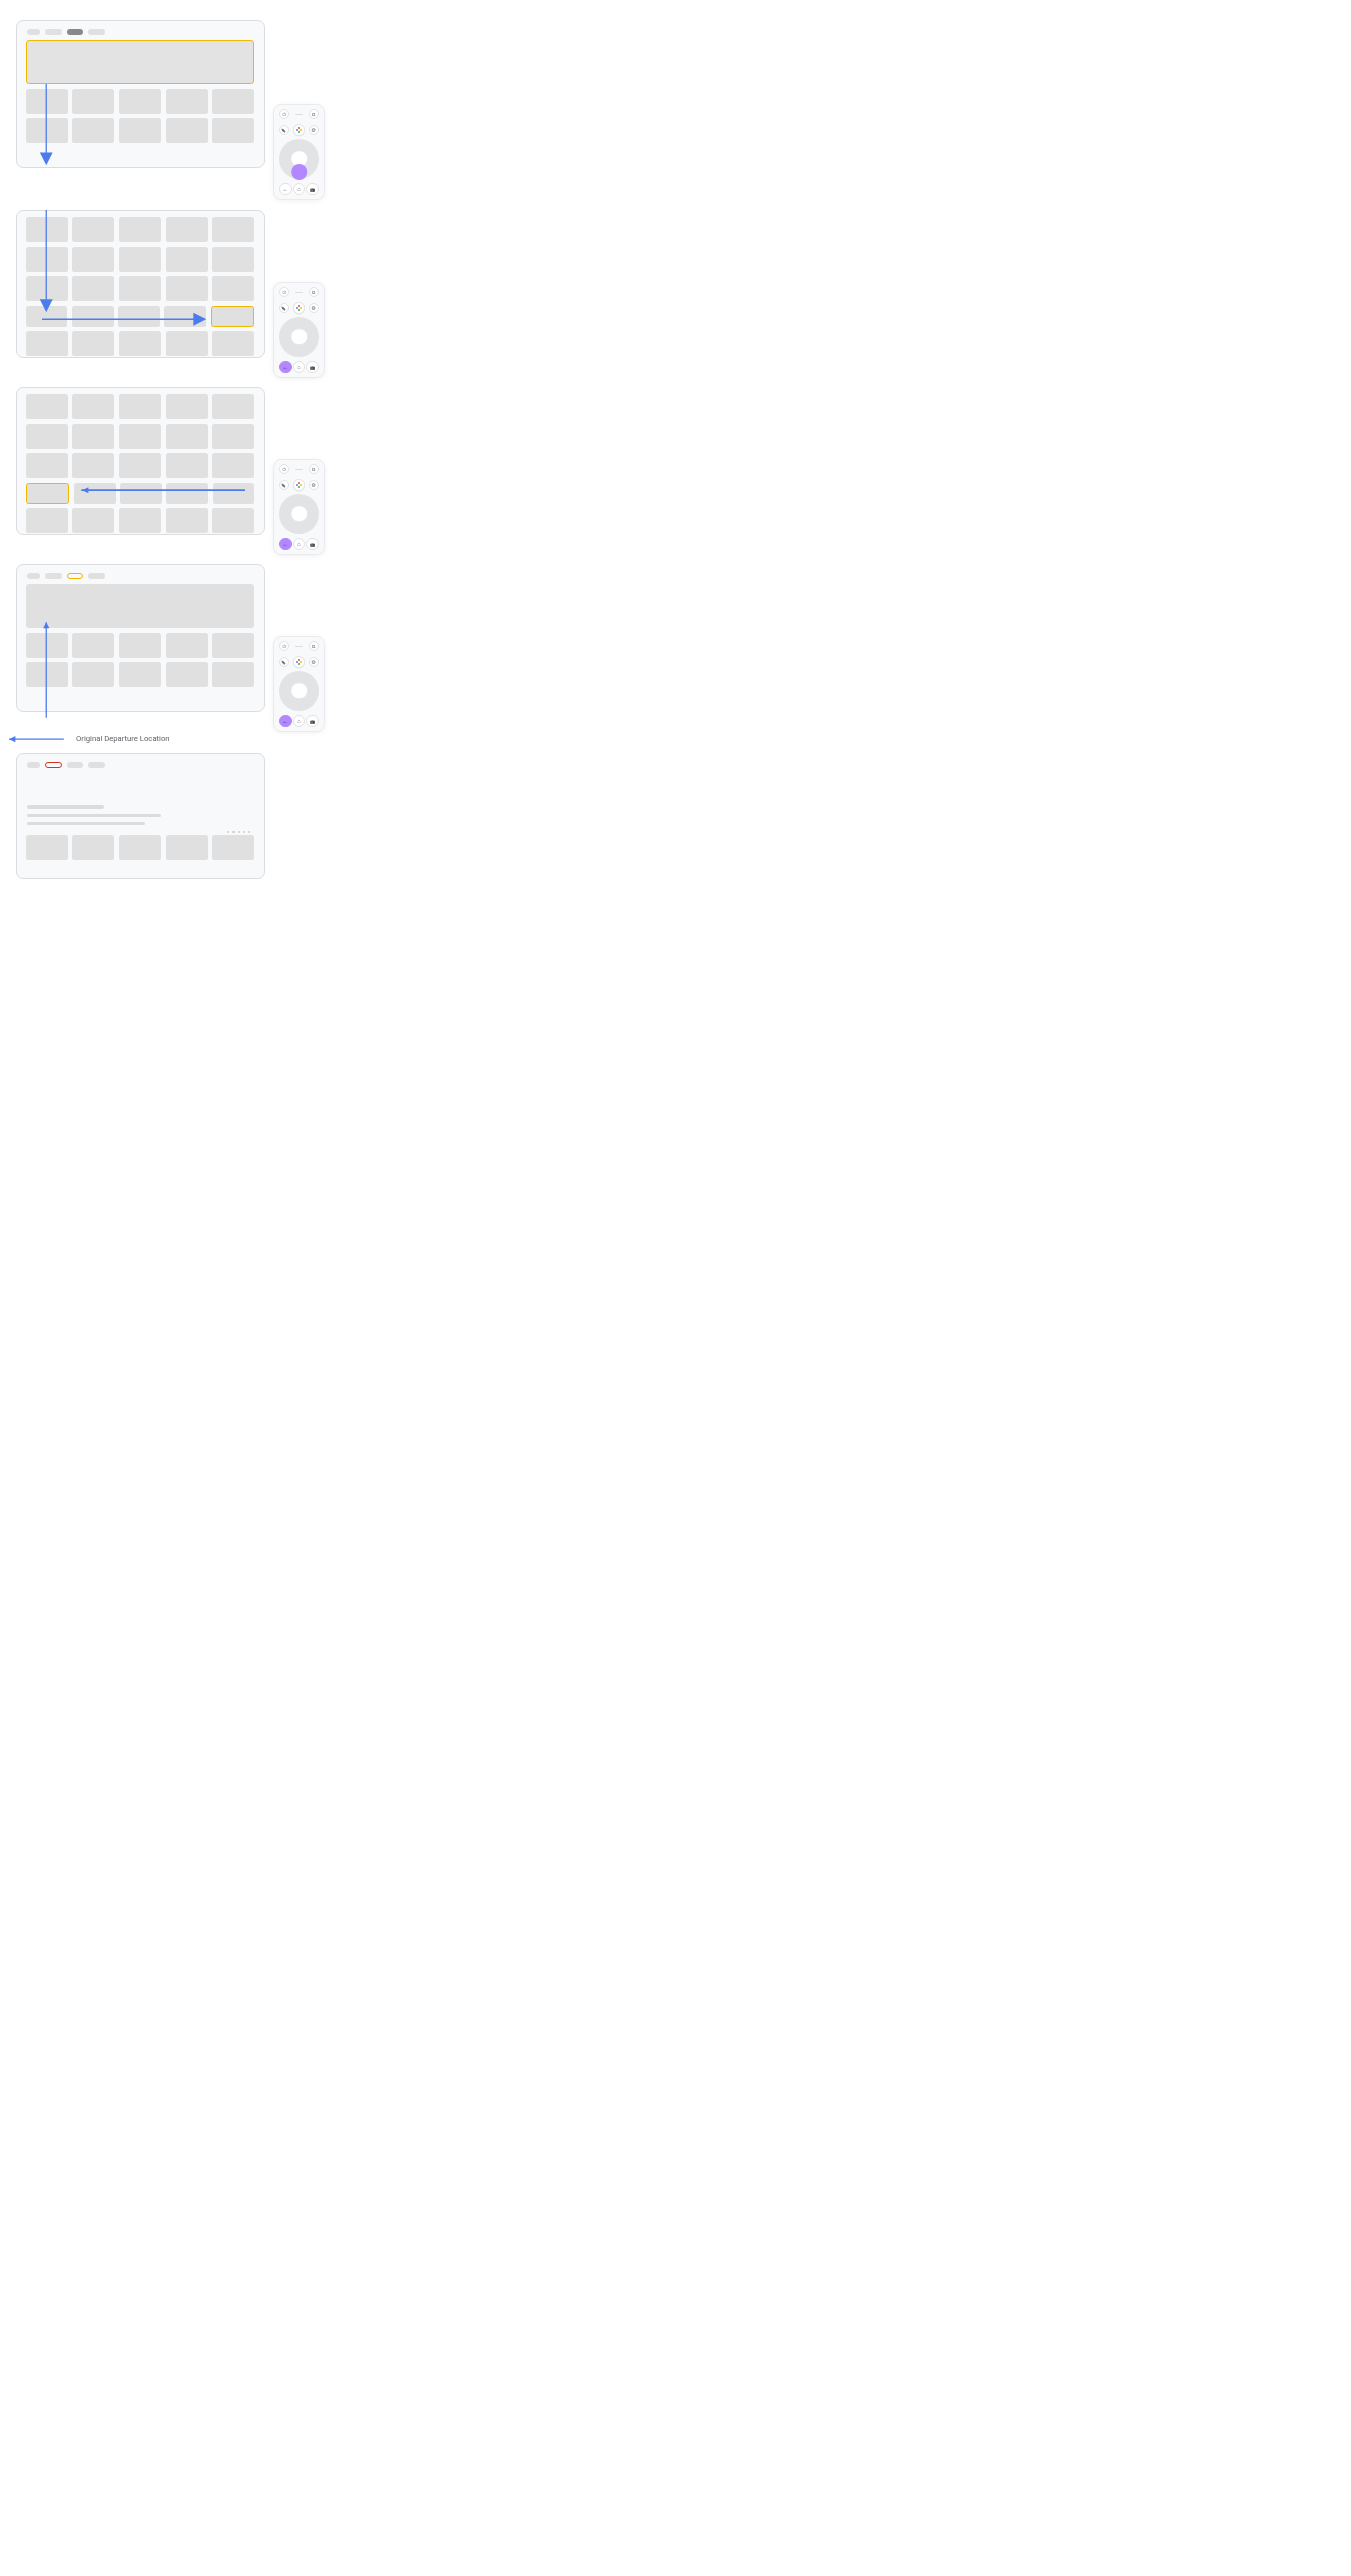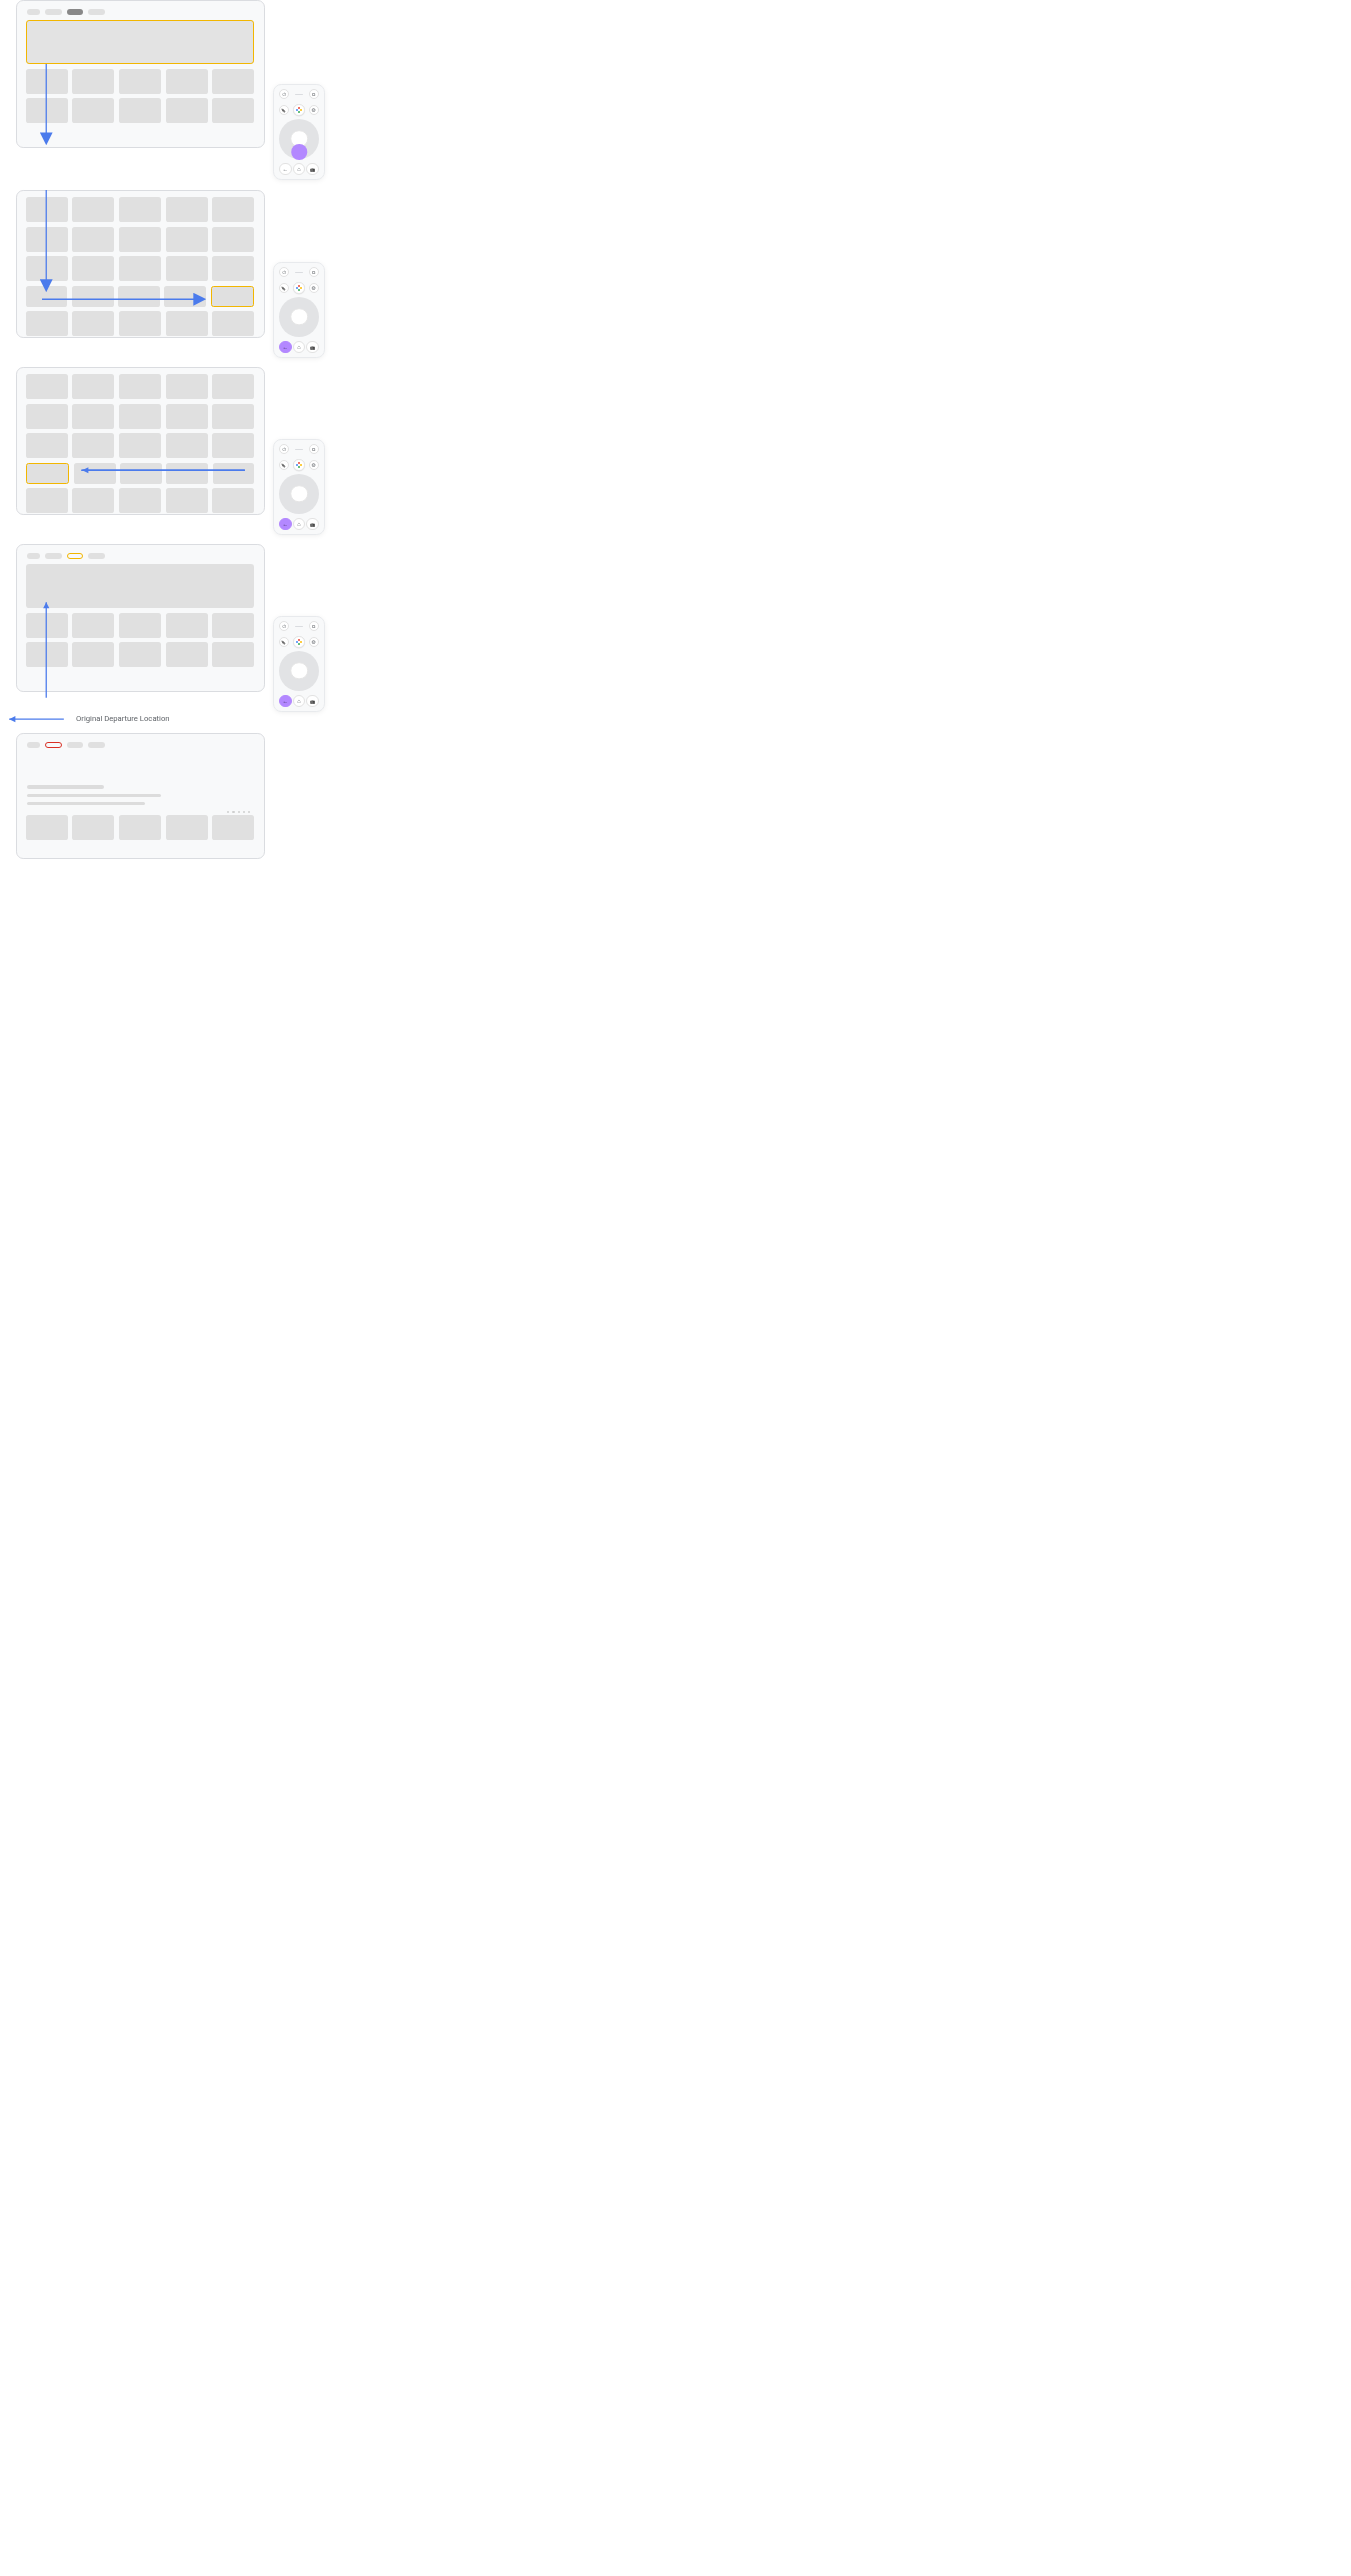--- a/index.html
+++ b/index.html
@@ -106,7 +106,7 @@
 </head>
 <body>
 
-<div class="stage" style="height:873px;">
+<div class="stage" style="height:873px;margin-top:20px;">
 
   <div class="screen" style="left:15.5px; top:0;">
     <div class="tabs">

